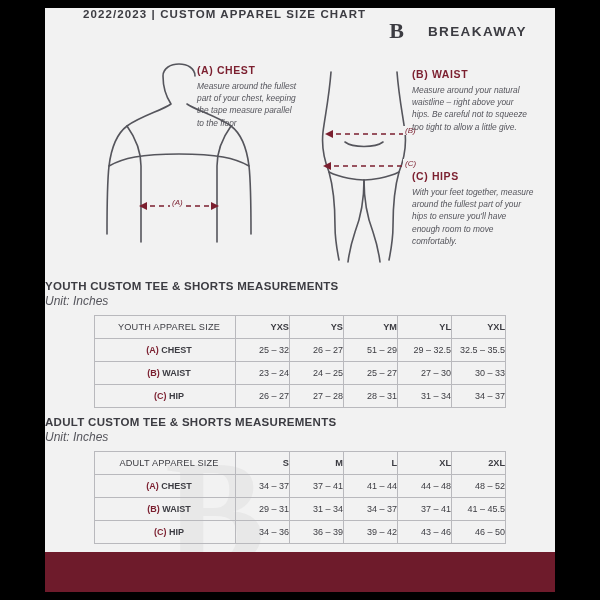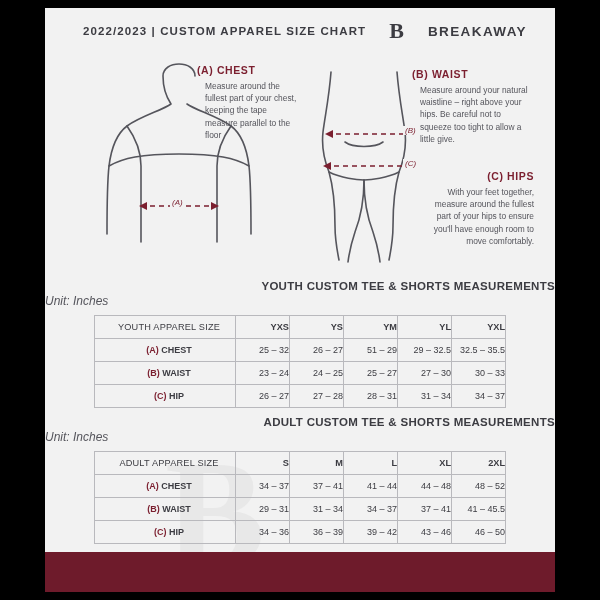--- a/index.html
+++ b/index.html
@@ -48,7 +48,7 @@
     height: 46px;
     background: #f2f2f2;
     display: flex;
-    align-items: center;
+    align-items: flex-start;
   }
   .header-title {
     margin-left: 38px;

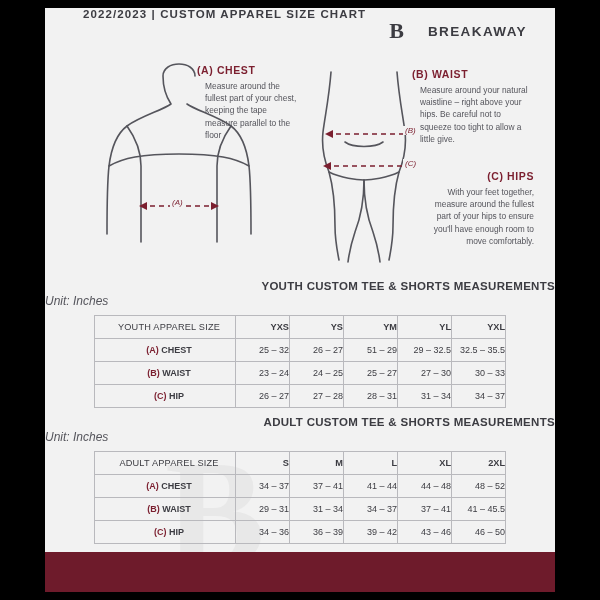--- a/index.html
+++ b/index.html
@@ -106,8 +106,8 @@
   .callout .body {
     font-size: 8.4px;
     line-height: 1.45;
+    font-style: italic;
     color: #55555c;
-    margin-left: 8px;
   }
   .c-chest { left: 152px; top: 10px; width: 100px; }
   .c-waist { left: 367px; top: 14px; width: 120px; }

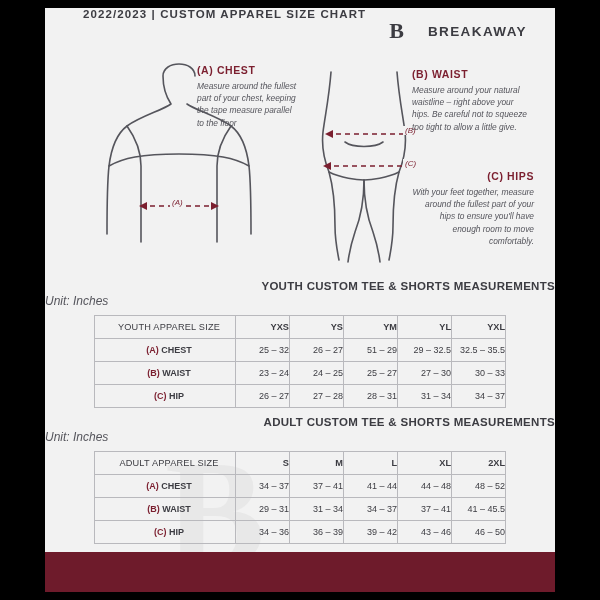--- a/index.html
+++ b/index.html
@@ -111,7 +111,7 @@
   }
   .c-chest { left: 152px; top: 10px; width: 100px; }
   .c-waist { left: 367px; top: 14px; width: 120px; }
-  .c-hips  { left: 367px; top: 116px; width: 122px; text-align: right; }
+  .c-hips  { left: 367px; top: 116px; width: 122px; }
 
   .lbl {
     position: absolute;

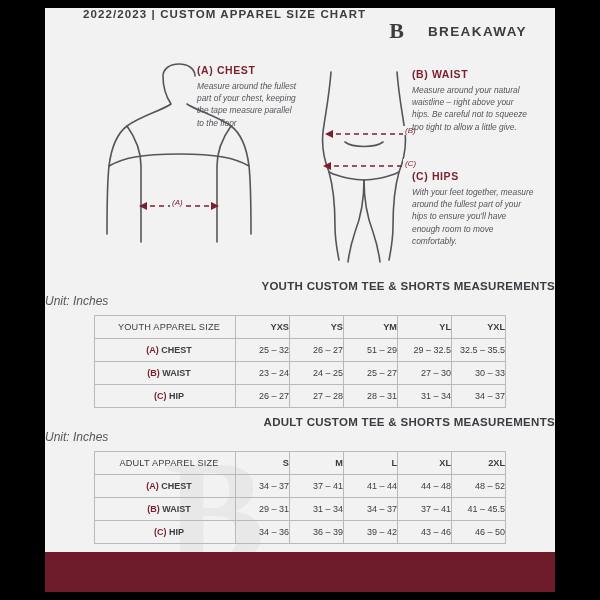--- a/index.html
+++ b/index.html
@@ -125,7 +125,7 @@
   
   .tbl-block { position: absolute; left: 0; width: 510px; }
   .tbl-title {
-    text-align: right;
+    text-align: left;
     font-size: 11.5px;
     font-weight: bold;
     letter-spacing: .3px;

